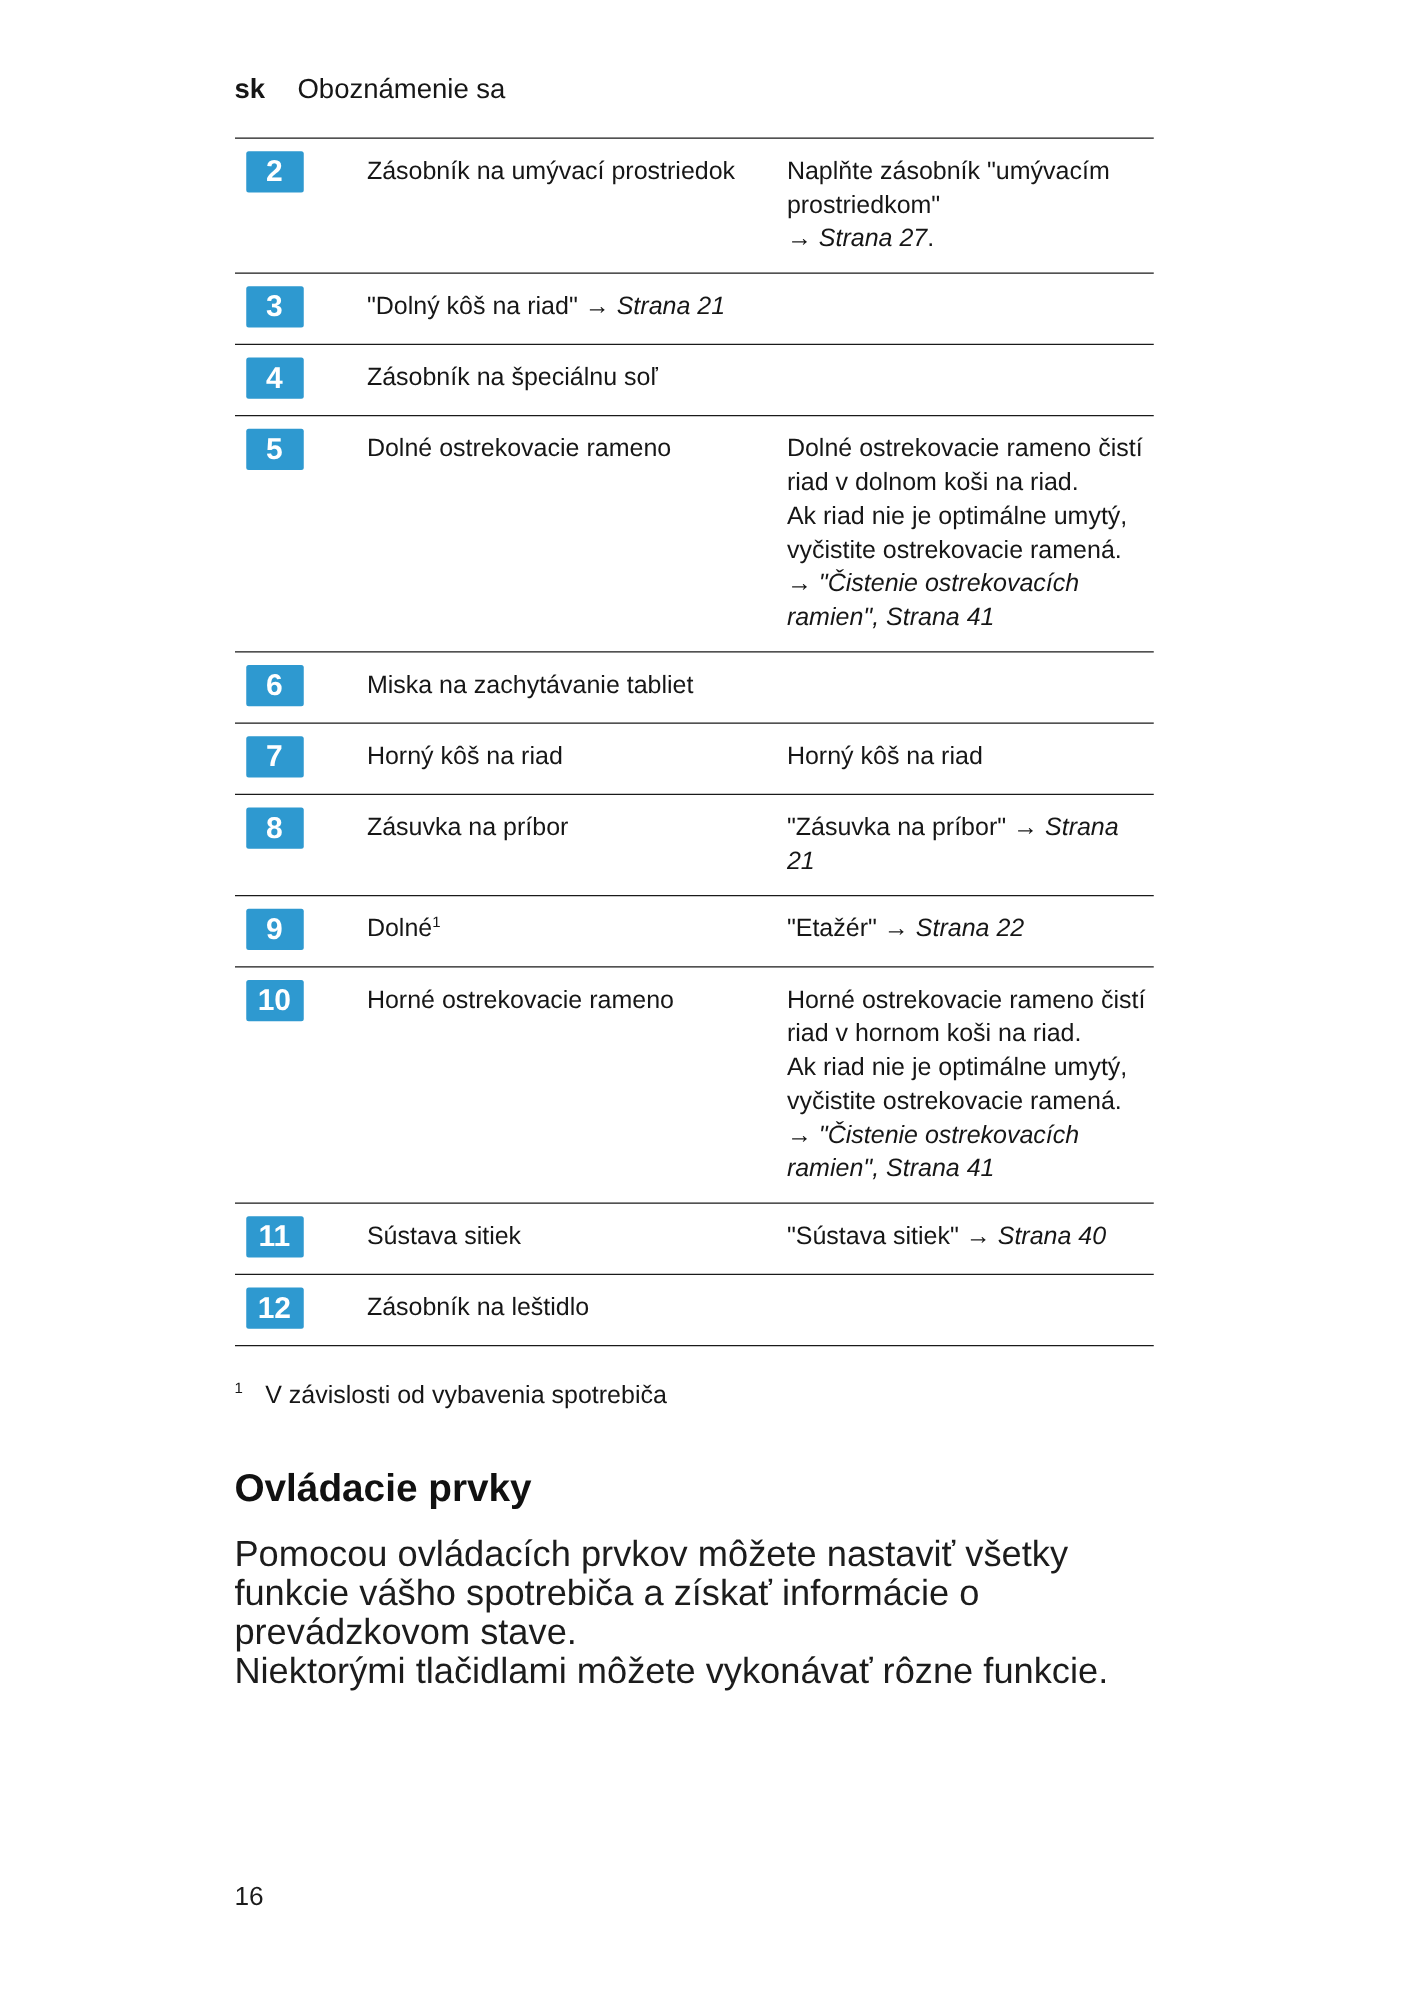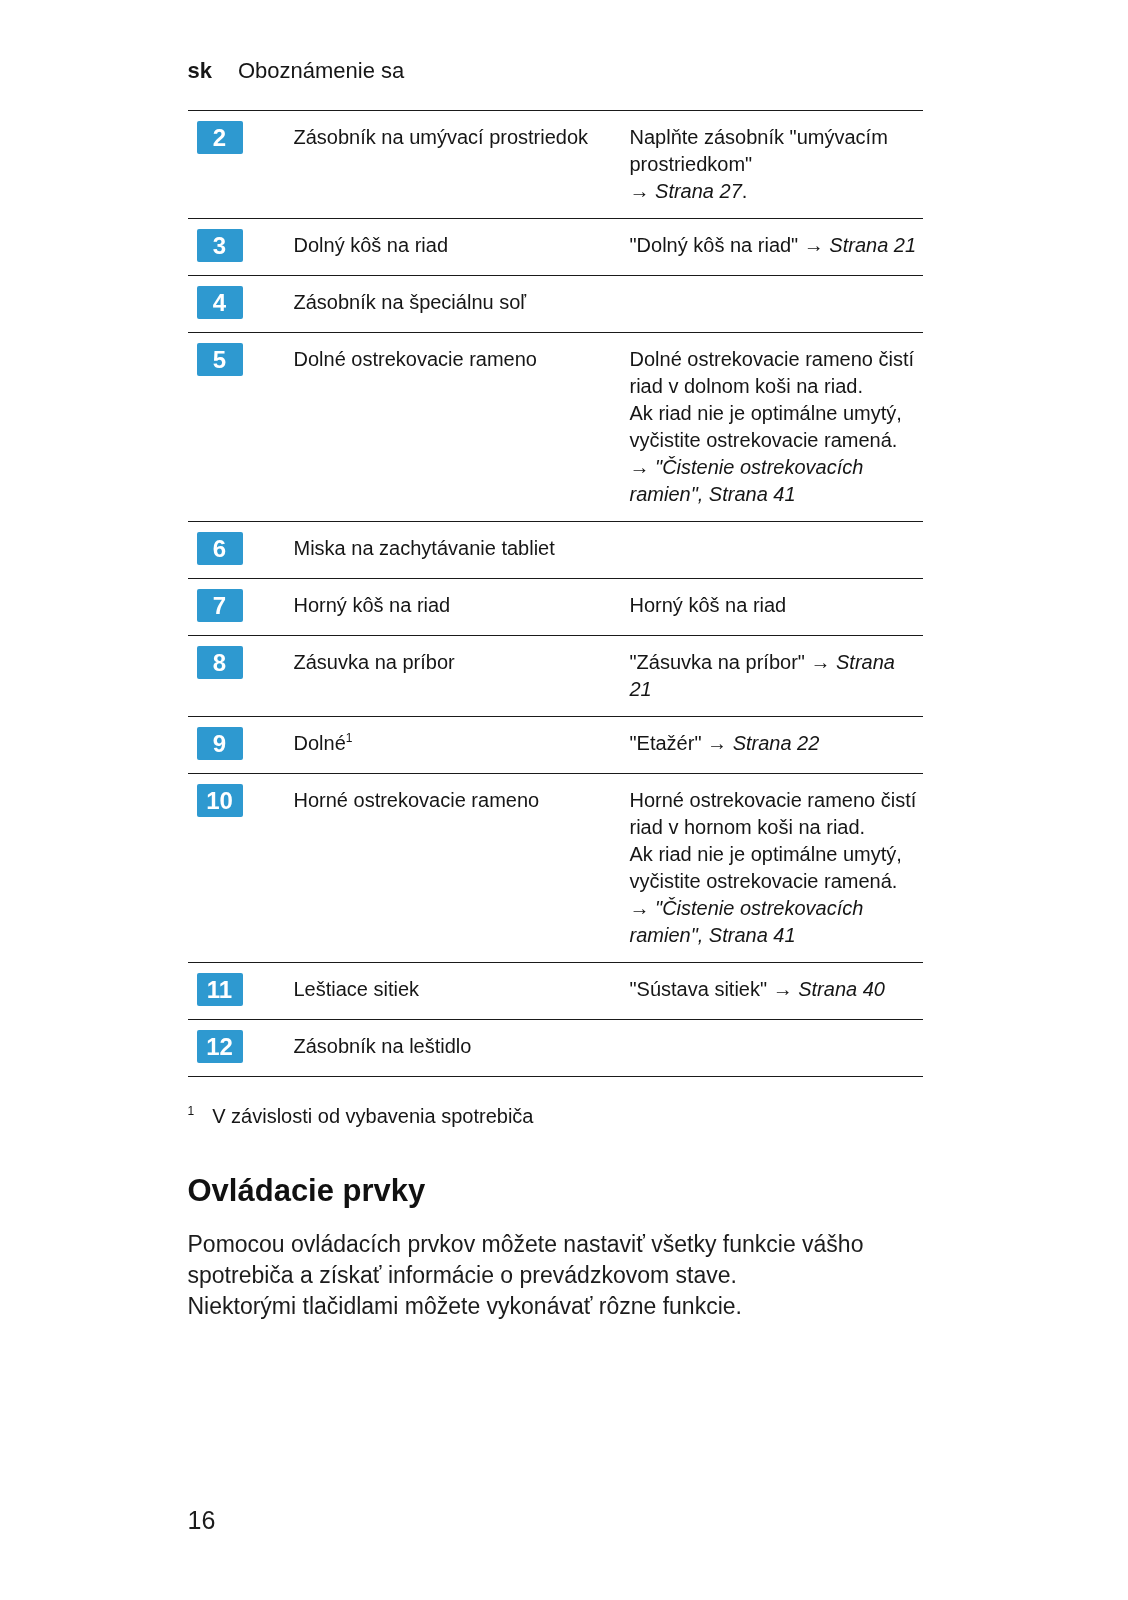--- a/index.html
+++ b/index.html
@@ -87,7 +87,6 @@
       </div>
       <div class="row">
         <div class="cell cell-badge"><span class="badge">3</span></div>
-        <div class="cell cell-name"><span>Dolný kôš na riad</span></div>
         <div class="cell cell-desc">
           <div class="desc-line"><span>"Dolný kôš na riad" → </span><span class="it">Strana 21</span></div>
         </div>

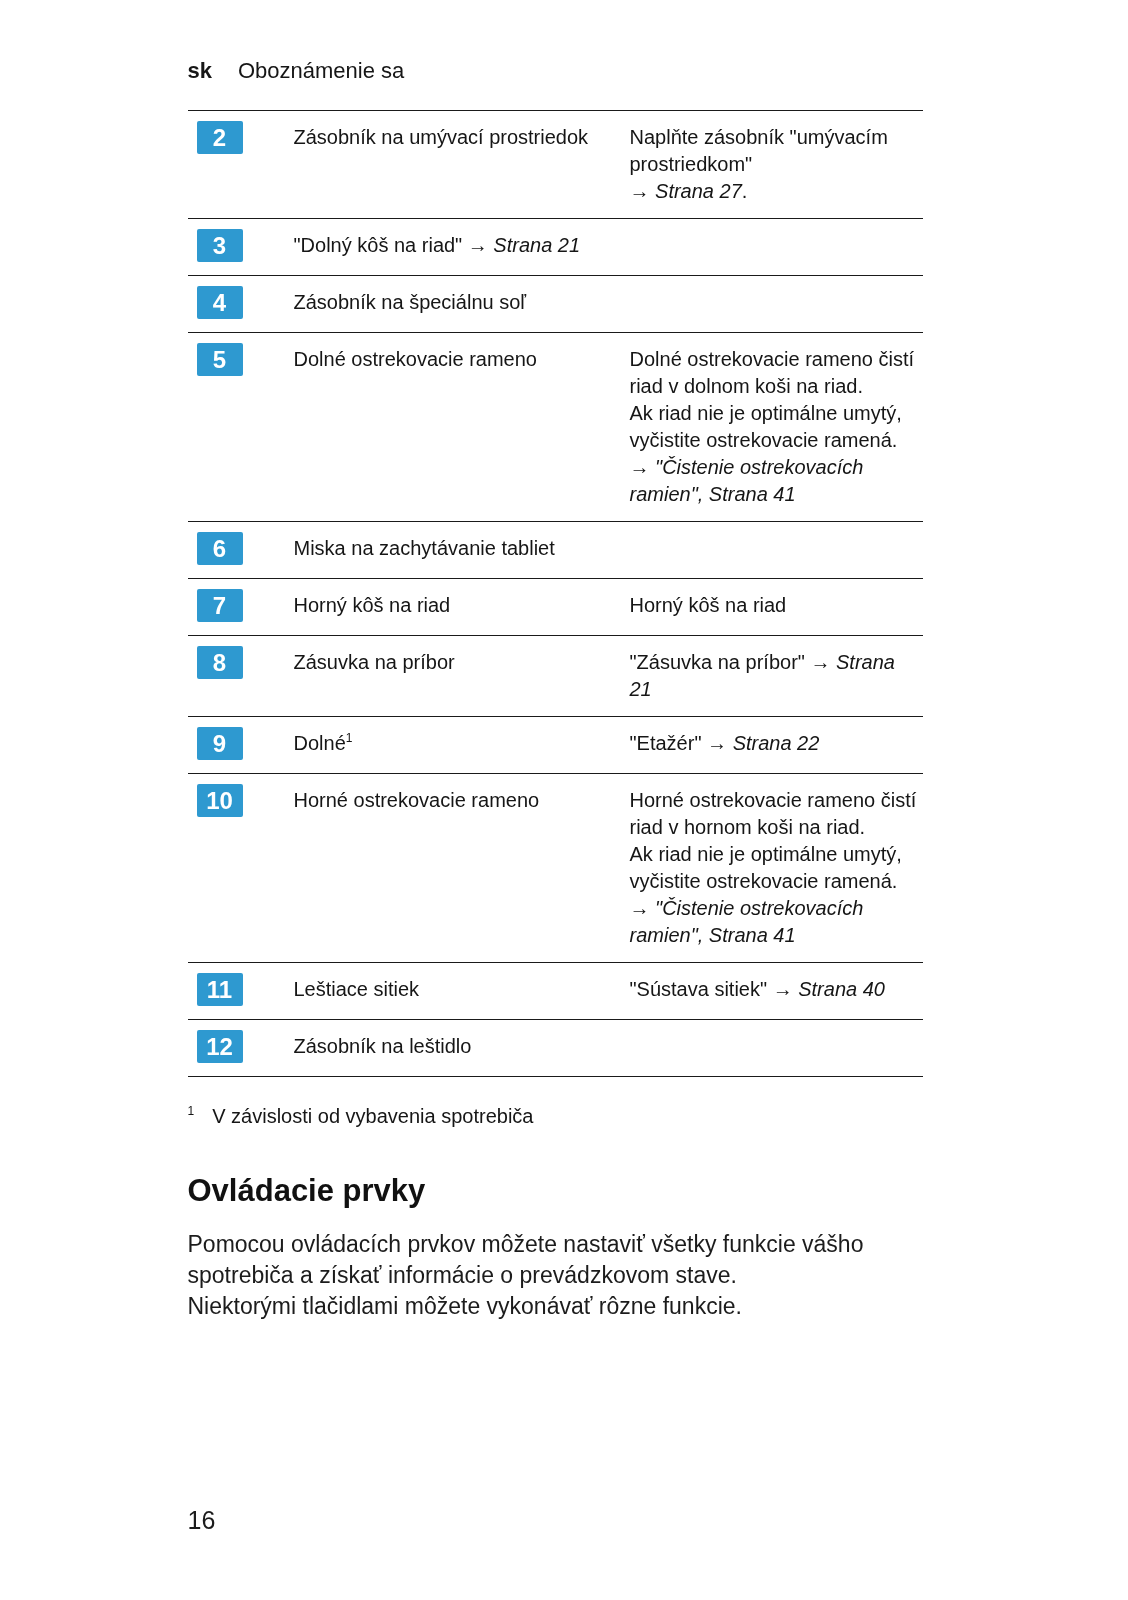--- a/index.html
+++ b/index.html
@@ -140,7 +140,7 @@
       </div>
       <div class="row">
         <div class="cell cell-badge"><span class="badge">11</span></div>
-        <div class="cell cell-name"><span>Leštiace sitiek</span></div>
+        <div class="cell cell-name"><span>Sústava sitiek</span></div>
         <div class="cell cell-desc">
           <div class="desc-line"><span>"Sústava sitiek" → </span><span class="it">Strana 40</span></div>
         </div>

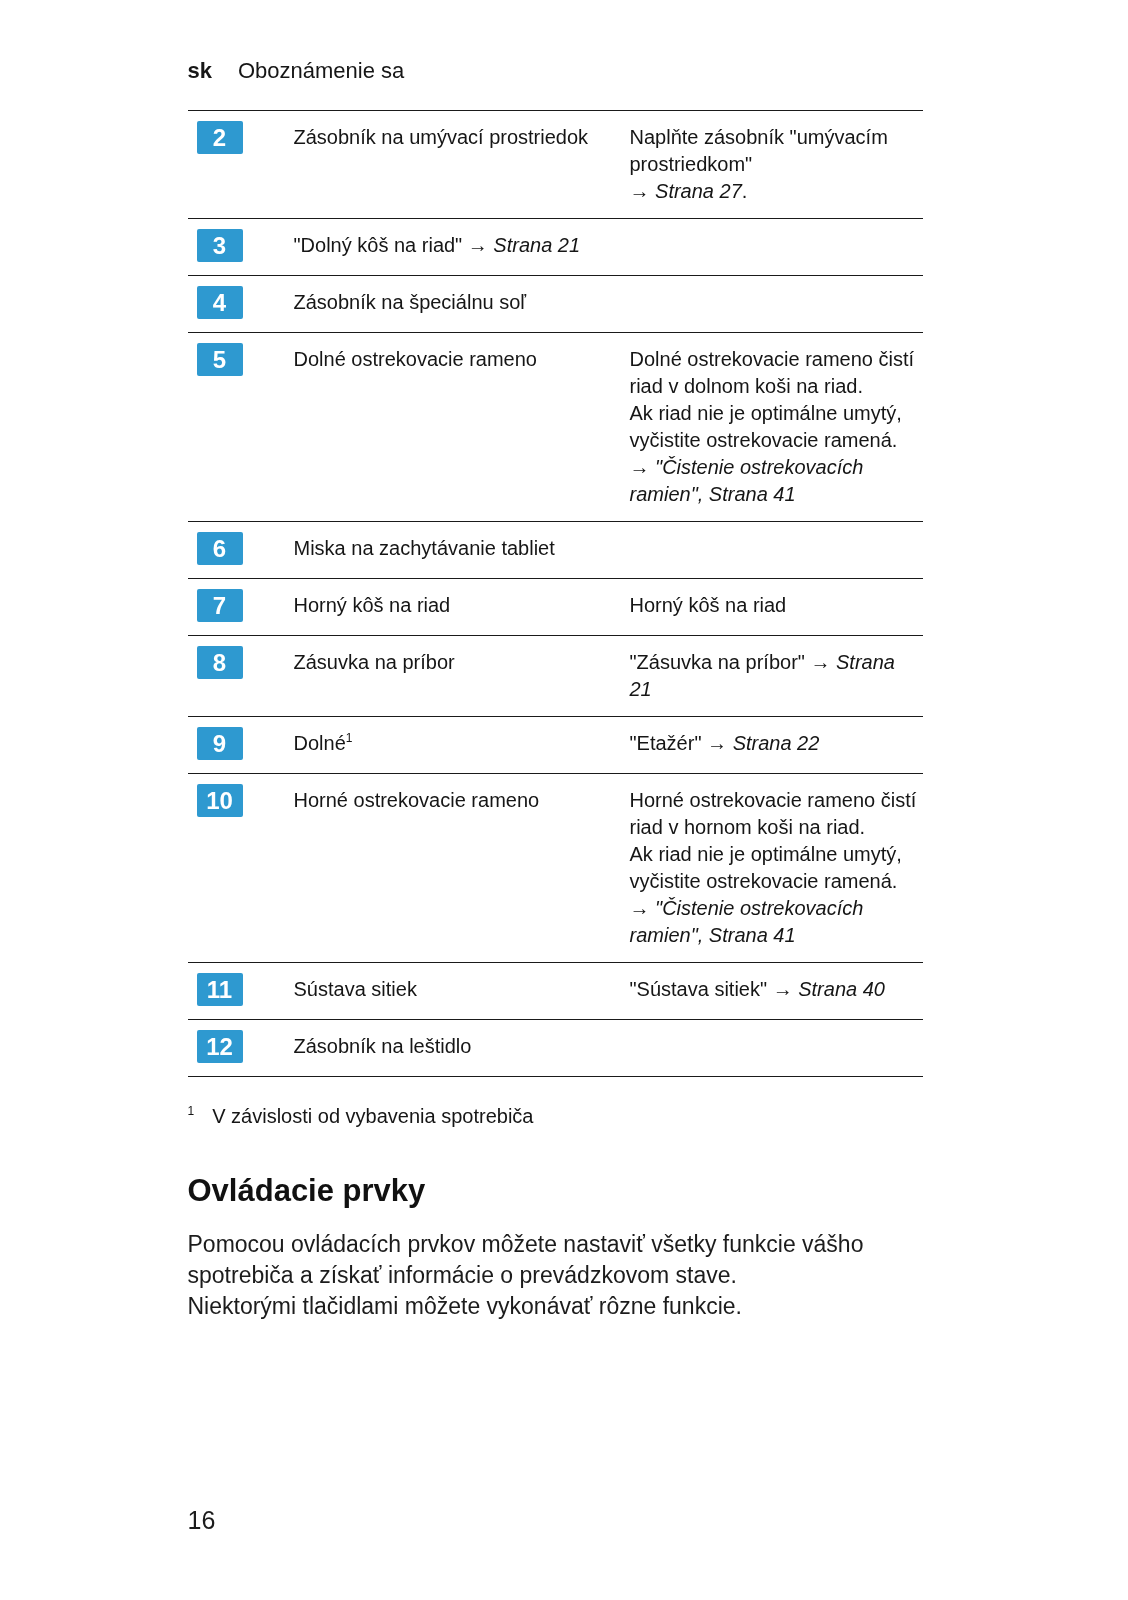--- a/index.html
+++ b/index.html
@@ -55,7 +55,7 @@
     margin: 44px 0 20px 0;
     color: #111;
   }
-  .paragraphs { font-size: 23px; line-height: 31px; color: #1c1c1c; }
+  .paragraphs { font-size: 29px; line-height: 31px; color: #1c1c1c; }
   .paragraphs p { margin: 0; }
 
   .page-number {

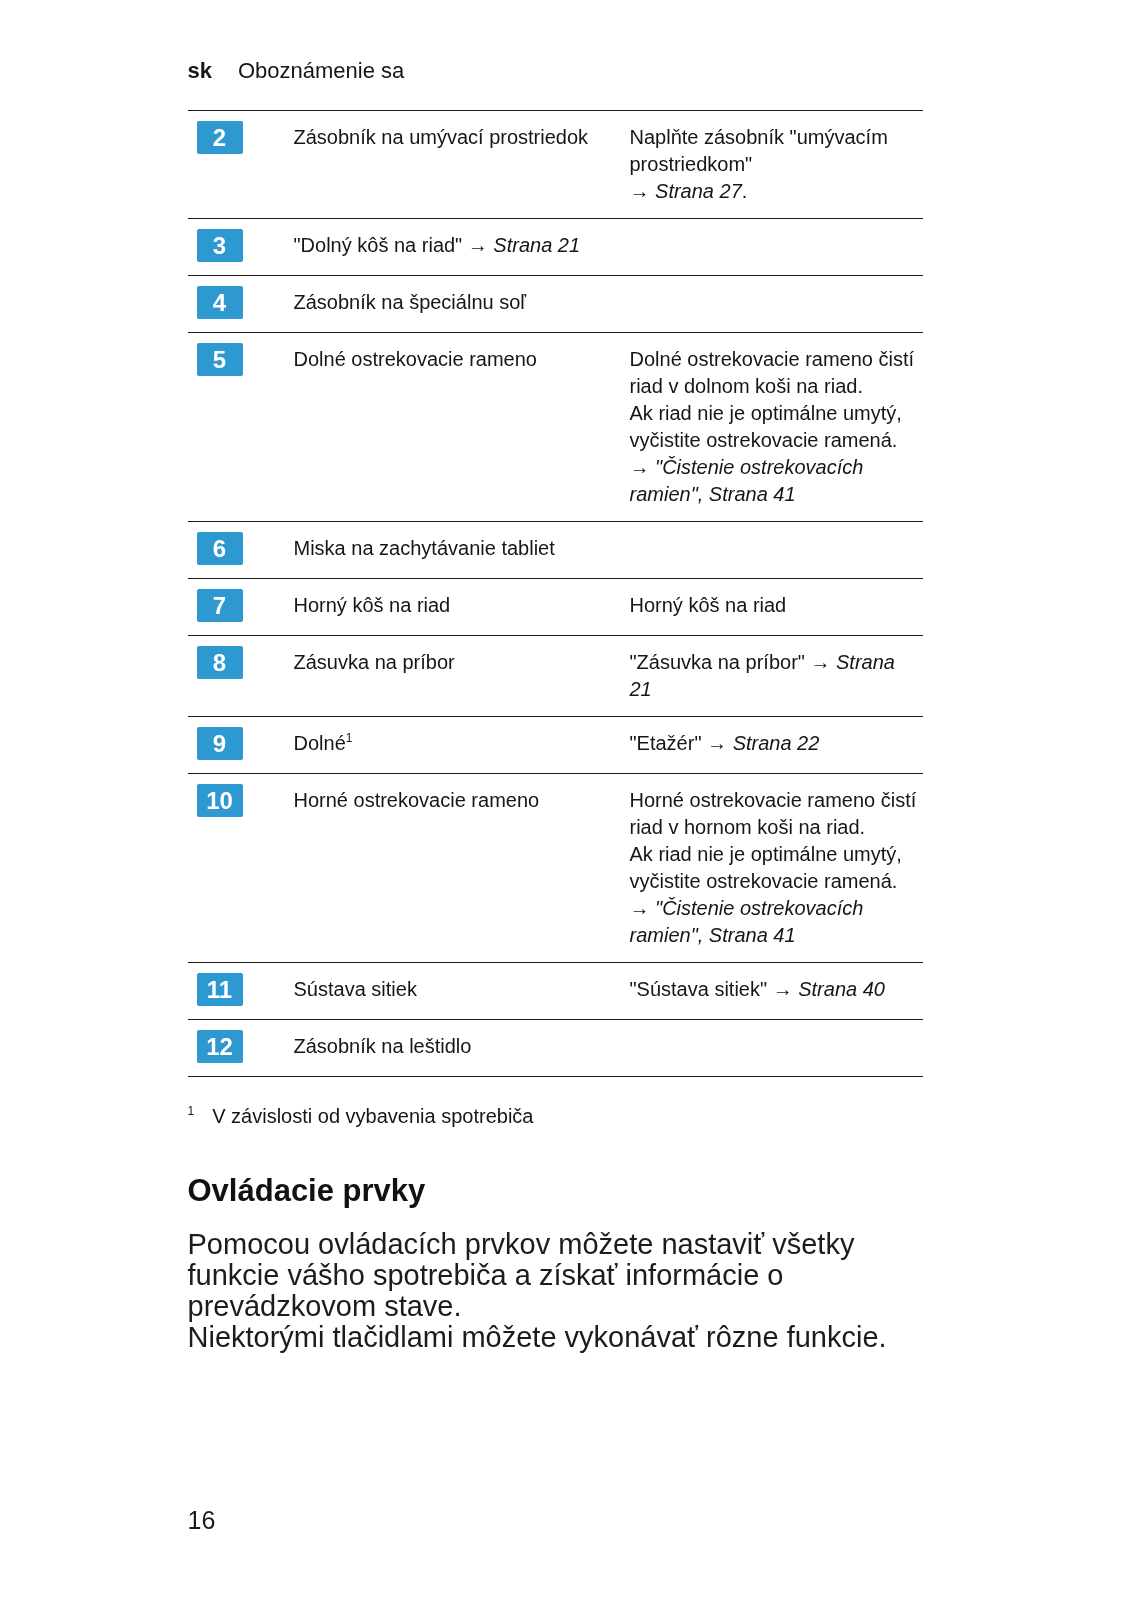--- a/index.html
+++ b/index.html
@@ -62,7 +62,7 @@
     position: absolute;
     left: 75px;
     top: 1506px;
-    font-size: 25px;
+    font-size: 21px;
     color: #1c1c1c;
     text-align: right;
   }

